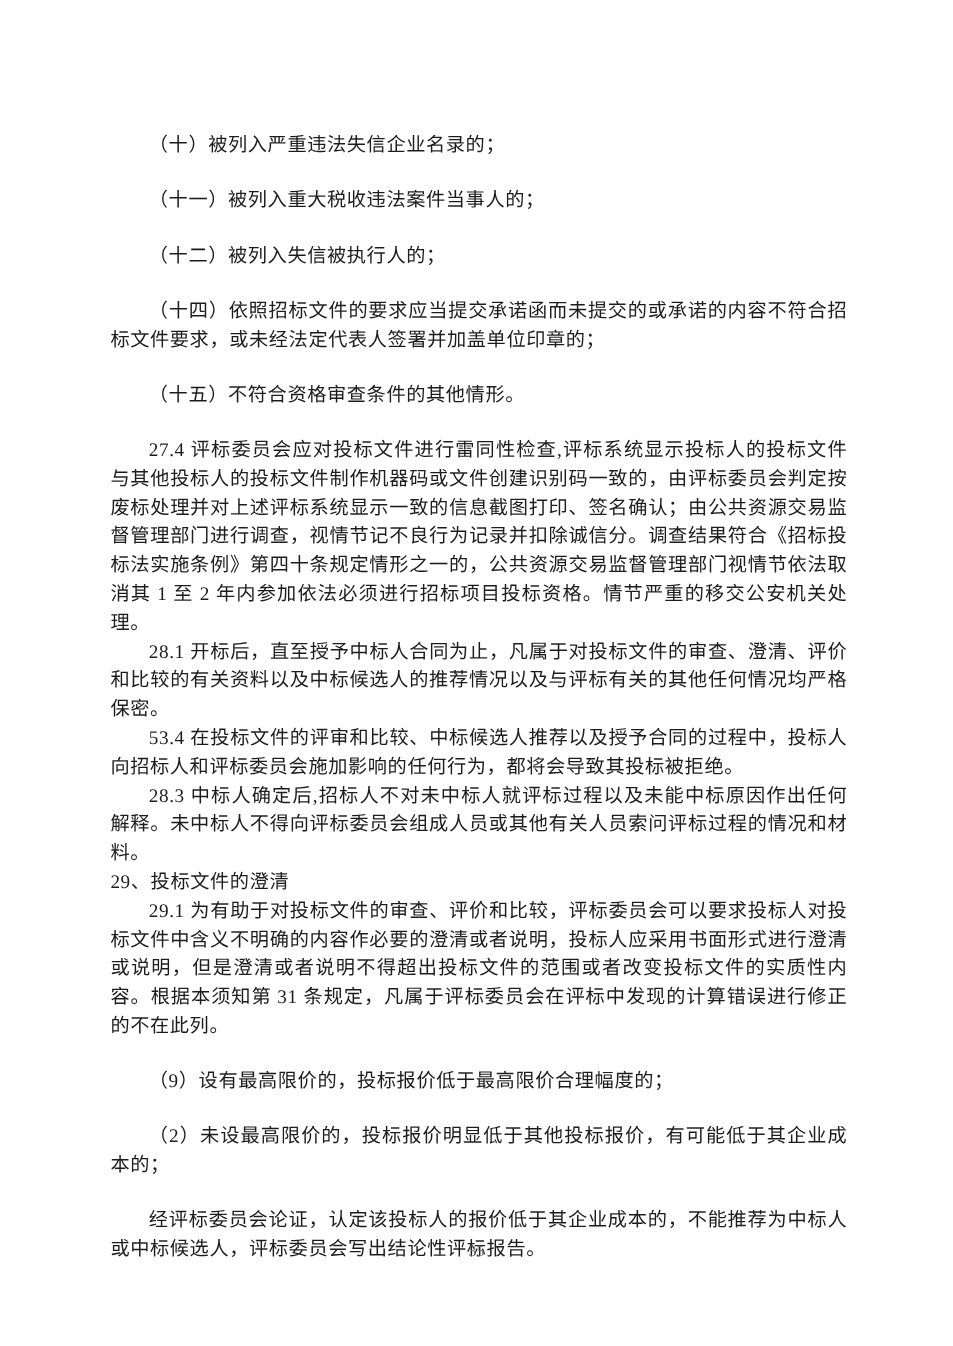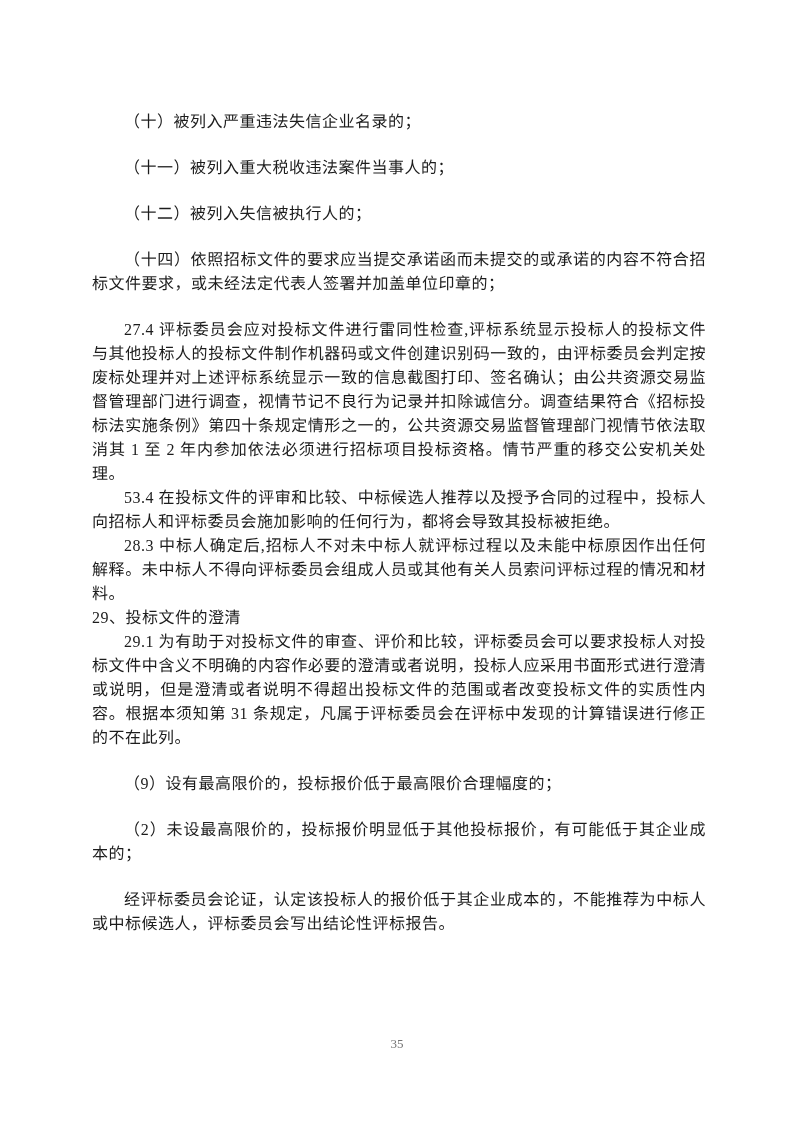--- a/index.html
+++ b/index.html
@@ -59,6 +59,7 @@
     <p class="item">（十一）被列入重大税收违法案件当事人的；</p>
     <p class="item">（十二）被列入失信被执行人的；</p>
     <p class="item">（十四）依照招标文件的要求应当提交承诺函而未提交的或承诺的内容不符合招标文件要求，或未经法定代表人签署并加盖单位印章的；</p>
+    <p class="item">（十五）不符合资格审查条件的其他情形。</p>
     <p class="body">27.4 评标委员会应对投标文件进行雷同性检查,评标系统显示投标人的投标文件与其他投标人的投标文件制作机器码或文件创建识别码一致的，由评标委员会判定按废标处理并对上述评标系统显示一致的信息截图打印、签名确认；由公共资源交易监督管理部门进行调查，视情节记不良行为记录并扣除诚信分。调查结果符合《招标投标法实施条例》第四十条规定情形之一的，公共资源交易监督管理部门视情节依法取消其 1 至 2 年内参加依法必须进行招标项目投标资格。情节严重的移交公安机关处理。</p>
     <p class="body">53.4 在投标文件的评审和比较、中标候选人推荐以及授予合同的过程中，投标人向招标人和评标委员会施加影响的任何行为，都将会导致其投标被拒绝。</p>
     <p class="body">28.3 中标人确定后,招标人不对未中标人就评标过程以及未能中标原因作出任何解释。未中标人不得向评标委员会组成人员或其他有关人员索问评标过程的情况和材料。</p>

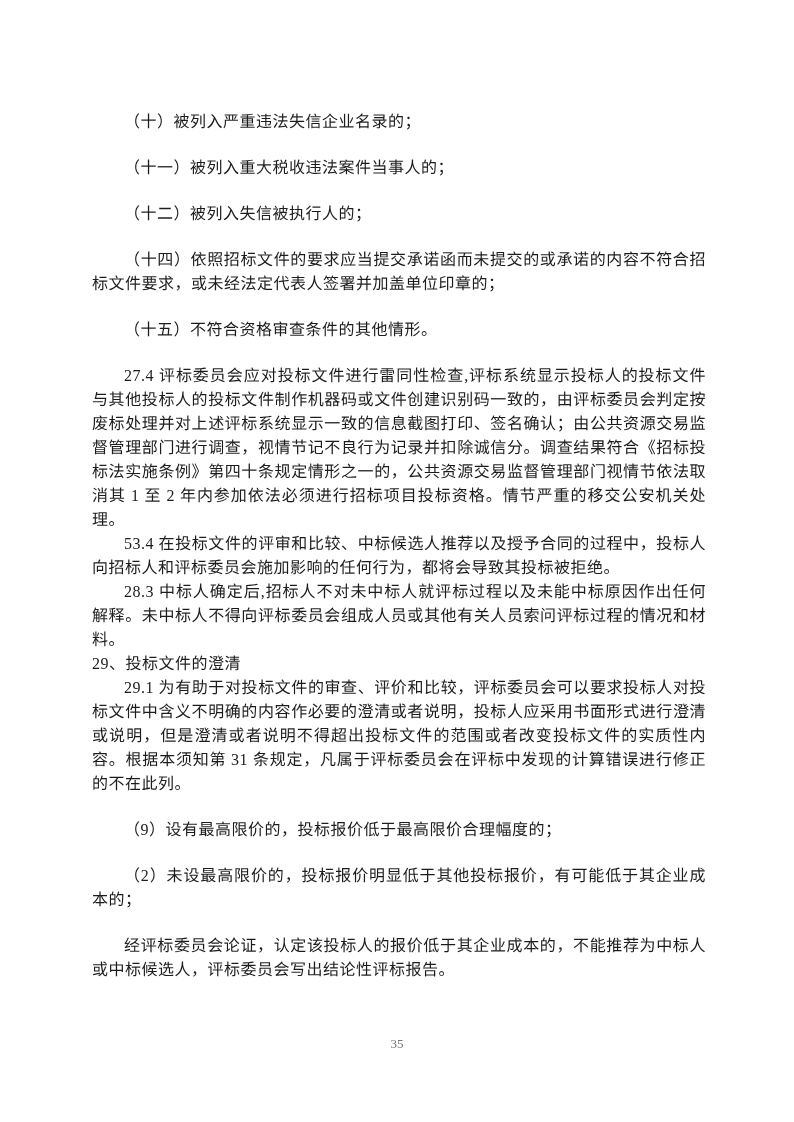--- a/index.html
+++ b/index.html
@@ -61,6 +61,7 @@
     <p class="item">（十四）依照招标文件的要求应当提交承诺函而未提交的或承诺的内容不符合招标文件要求，或未经法定代表人签署并加盖单位印章的；</p>
     <p class="item">（十五）不符合资格审查条件的其他情形。</p>
     <p class="body">27.4 评标委员会应对投标文件进行雷同性检查,评标系统显示投标人的投标文件与其他投标人的投标文件制作机器码或文件创建识别码一致的，由评标委员会判定按废标处理并对上述评标系统显示一致的信息截图打印、签名确认；由公共资源交易监督管理部门进行调查，视情节记不良行为记录并扣除诚信分。调查结果符合《招标投标法实施条例》第四十条规定情形之一的，公共资源交易监督管理部门视情节依法取消其 1 至 2 年内参加依法必须进行招标项目投标资格。情节严重的移交公安机关处理。</p>
+    <p class="body">28.1 开标后，直至授予中标人合同为止，凡属于对投标文件的审查、澄清、评价和比较的有关资料以及中标候选人的推荐情况以及与评标有关的其他任何情况均严格保密。</p>
     <p class="body">53.4 在投标文件的评审和比较、中标候选人推荐以及授予合同的过程中，投标人向招标人和评标委员会施加影响的任何行为，都将会导致其投标被拒绝。</p>
     <p class="body">28.3 中标人确定后,招标人不对未中标人就评标过程以及未能中标原因作出任何解释。未中标人不得向评标委员会组成人员或其他有关人员索问评标过程的情况和材料。</p>
     <p class="heading">29、投标文件的澄清</p>

